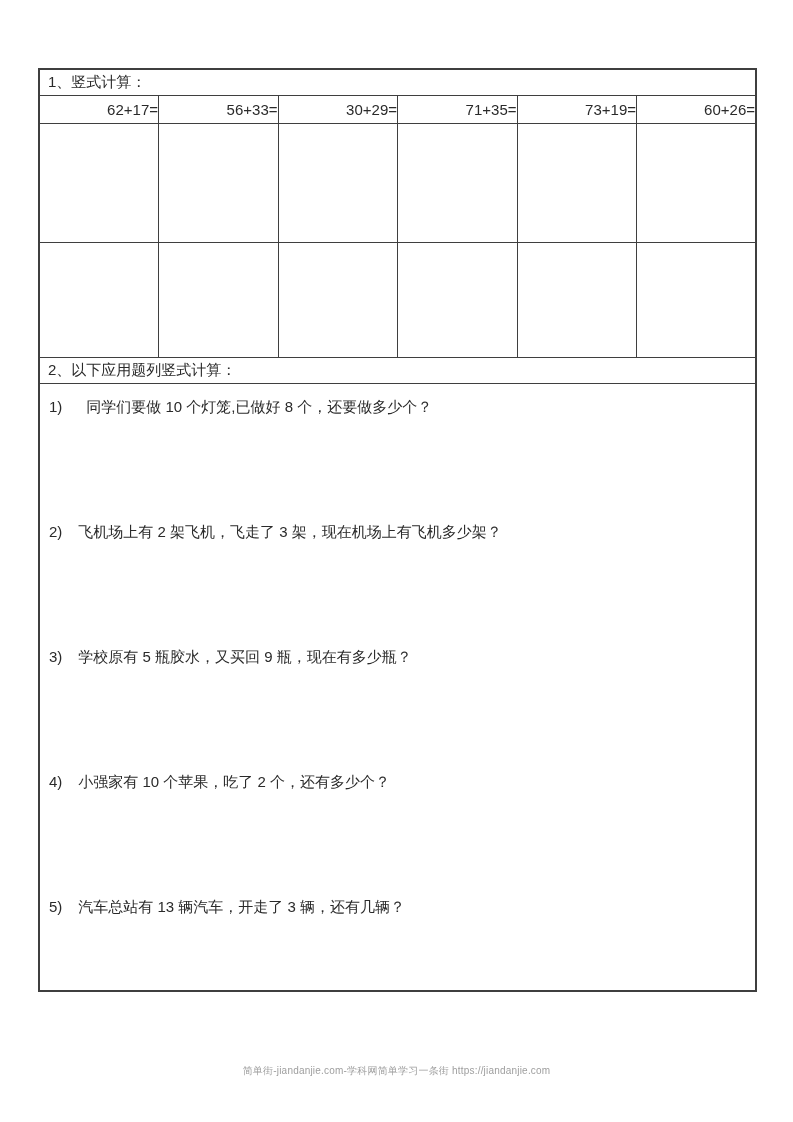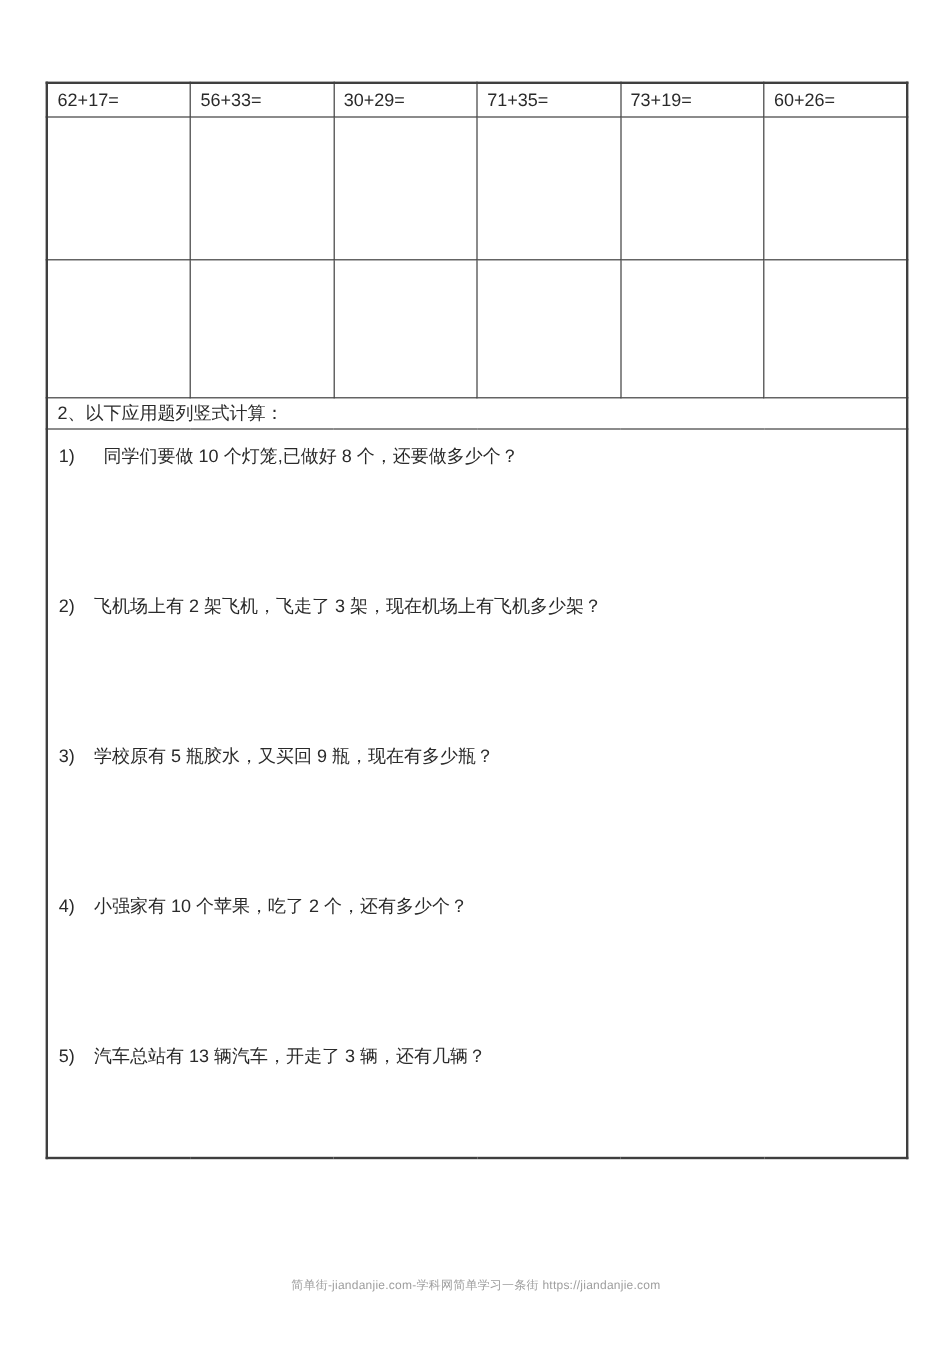--- a/index.html
+++ b/index.html
@@ -68,6 +68,9 @@
 
 <table class="worksheet-table">
   <tbody>
+      <tr class="section-header-row">
+    <td colspan="6">1、竖式计算：</td>
+  </tr>
   <tr class="calc-label-row">
     <td>62+17=</td>
     <td>56+33=</td>

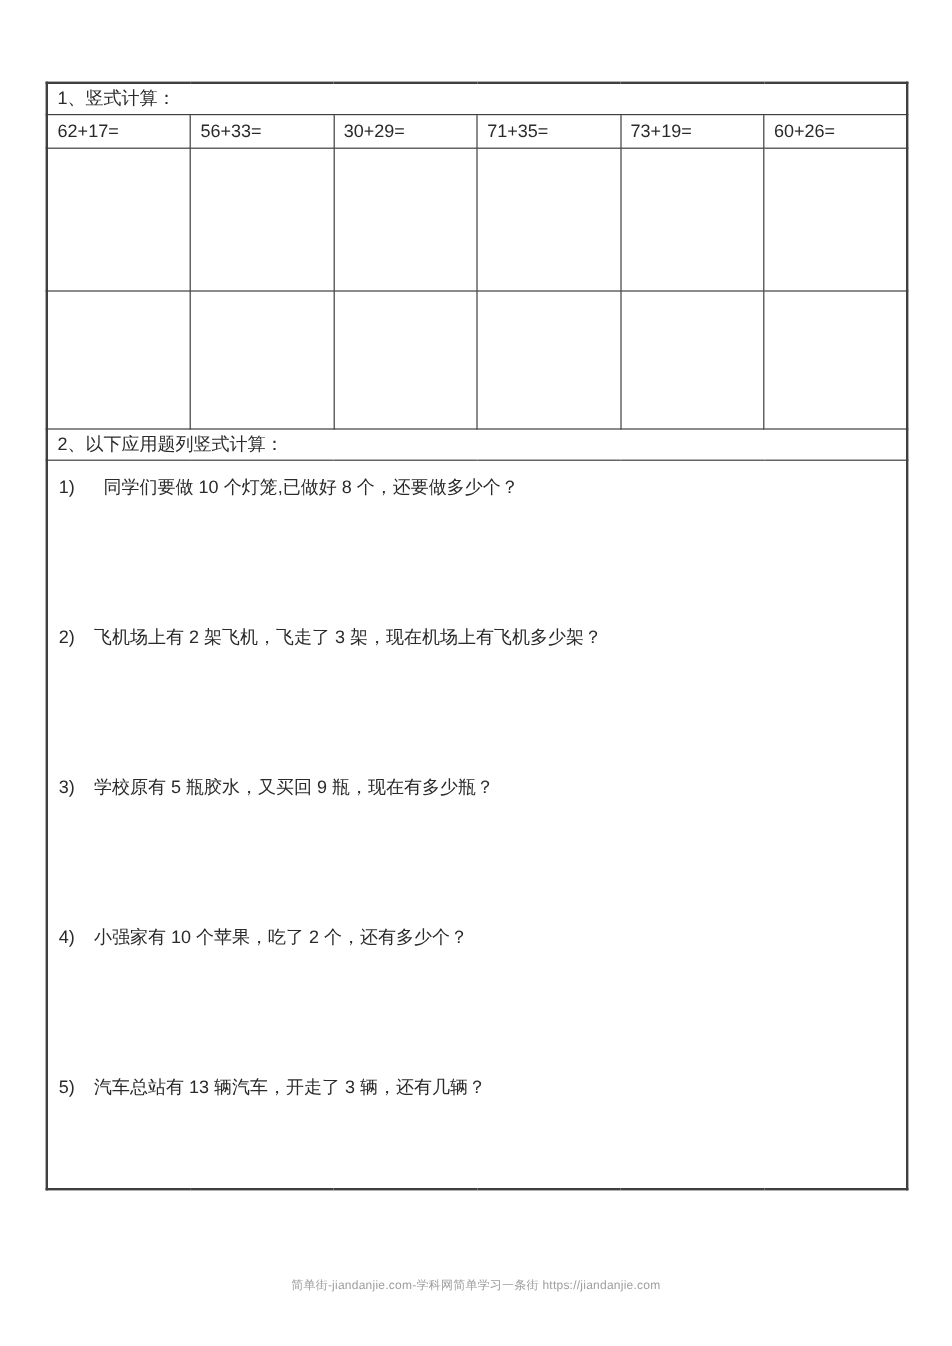--- a/index.html
+++ b/index.html
@@ -33,6 +33,7 @@
   }
   .calc-label-row td {
     height: 28px;
+    text-align: right;
   }
   .workspace-row-1 td { height: 119px; }
   .workspace-row-2 td { height: 115px; }

